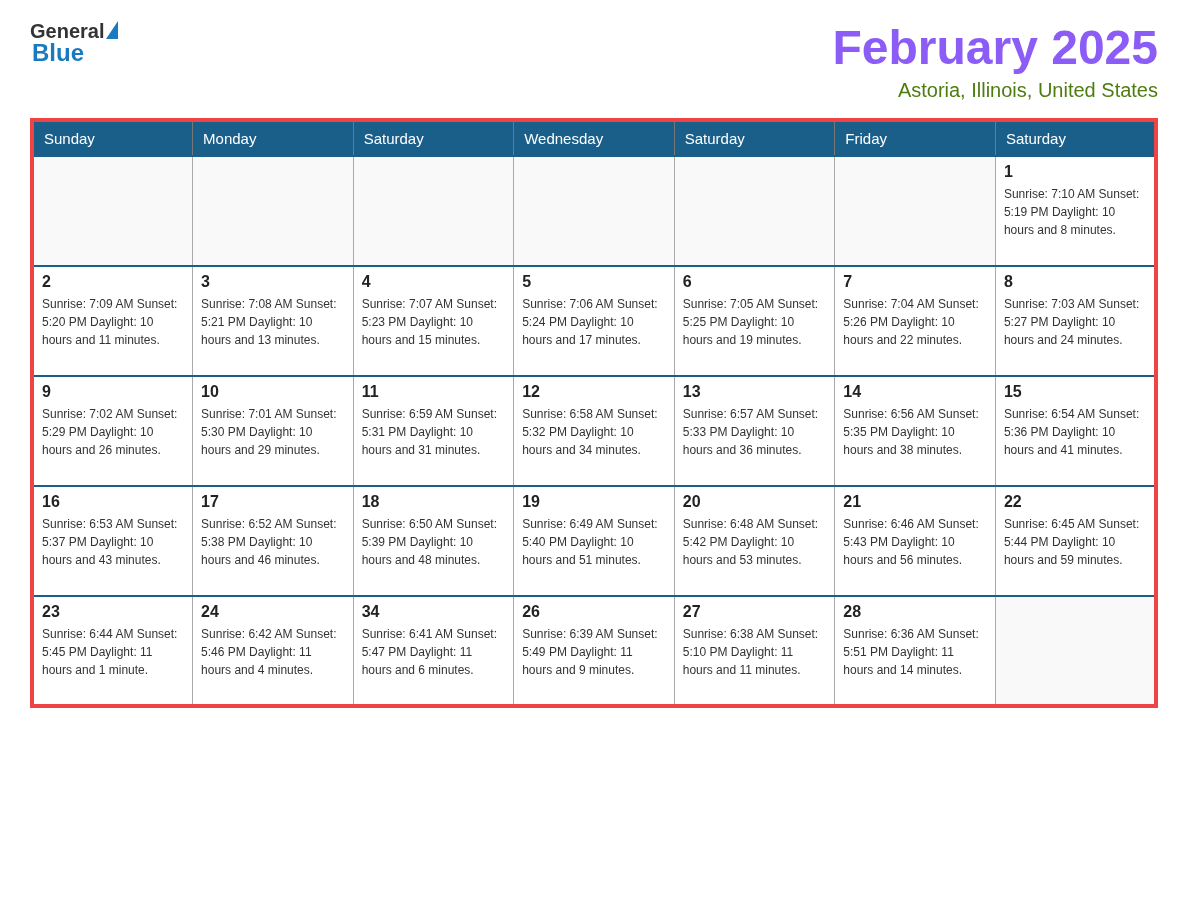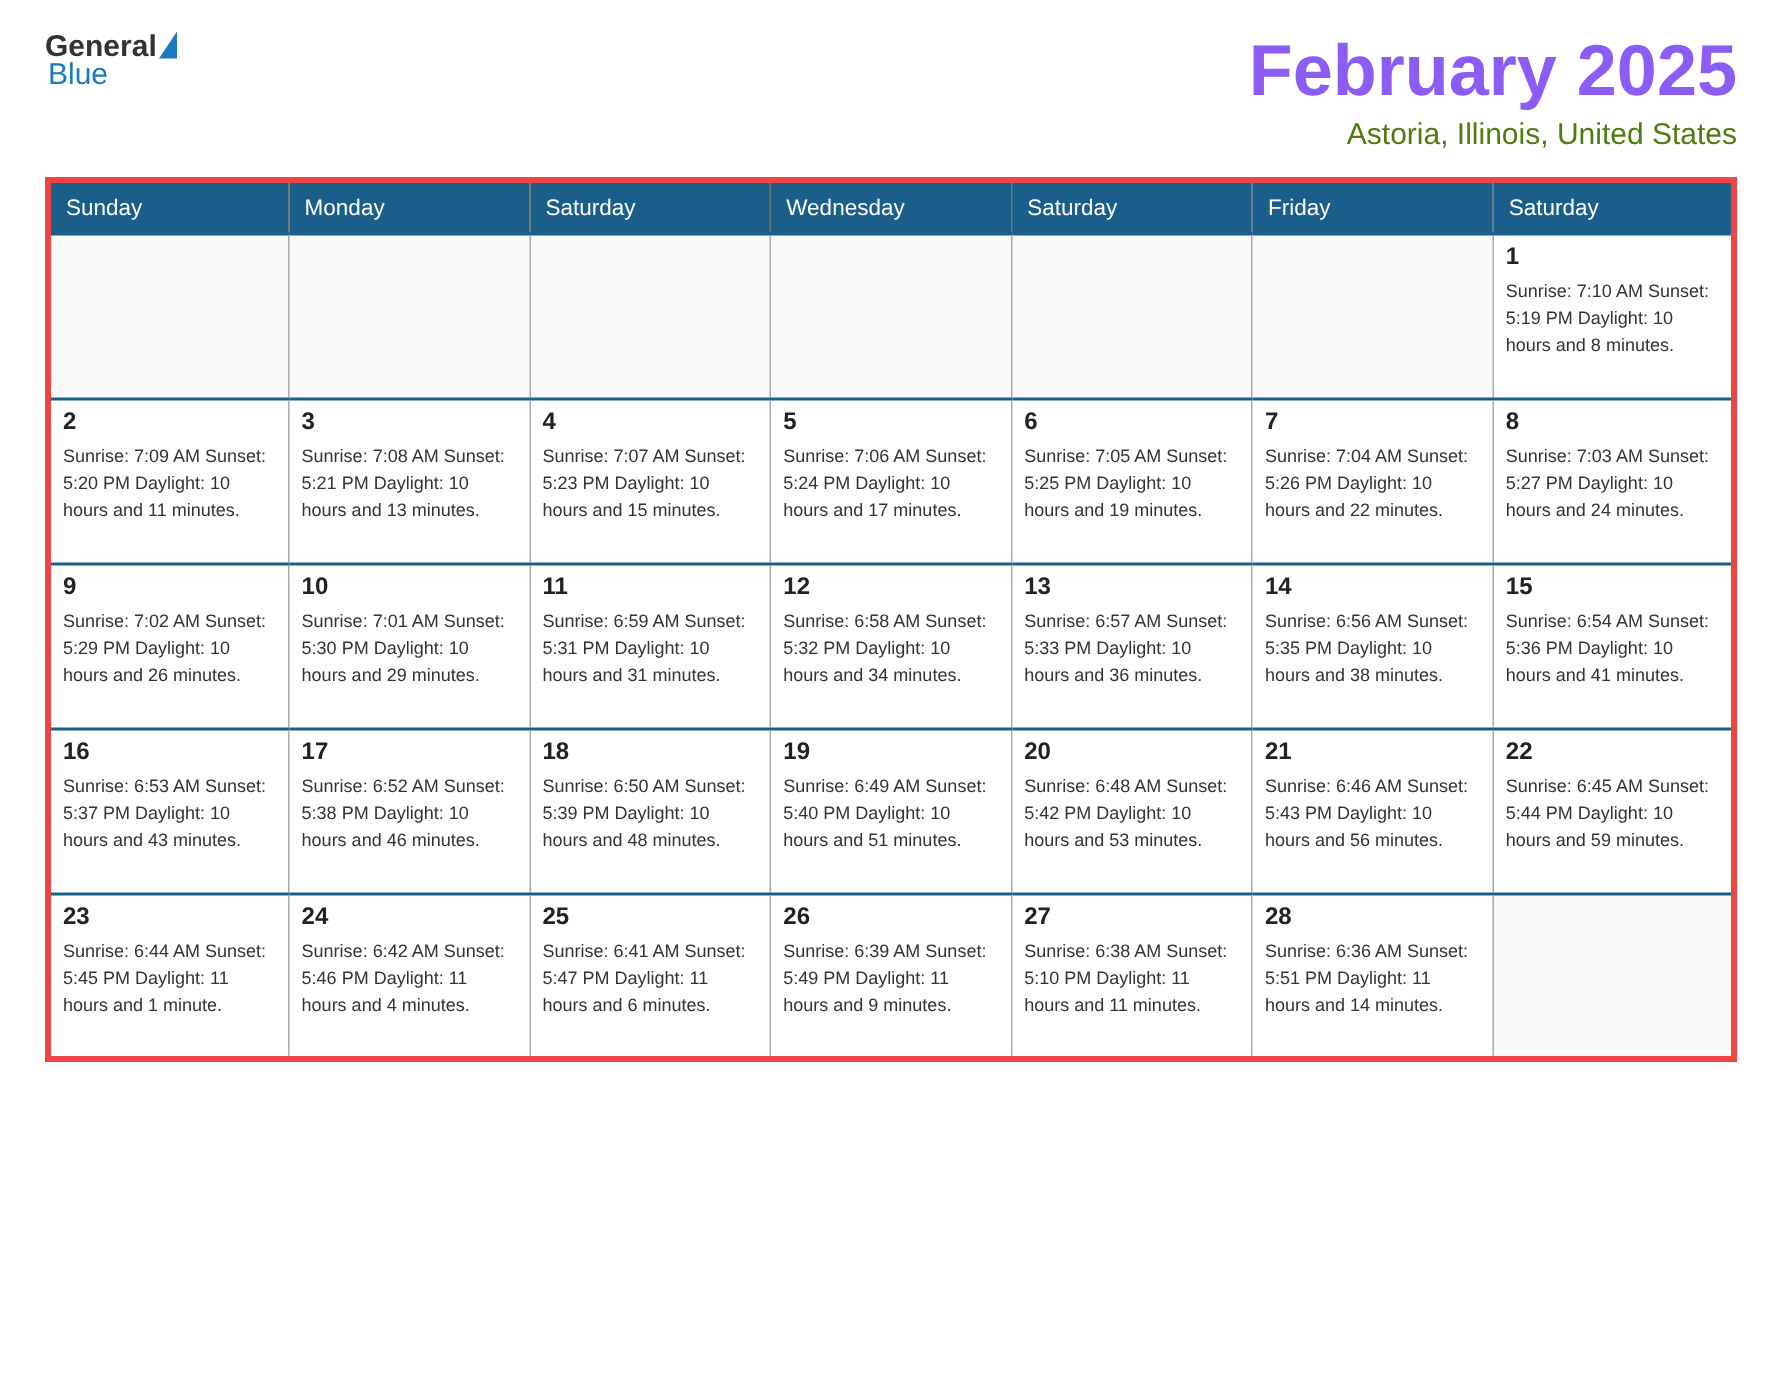--- a/index.html
+++ b/index.html
@@ -41,8 +41,8 @@
     }
     .logo-blue {
       color: #1a7abf;
-      font-size: 20px;
-      font-weight: normal;
+      font-size: 24px;
+      font-weight: bold;
       margin-top: -4px;
       padding-left: 2px;
     }

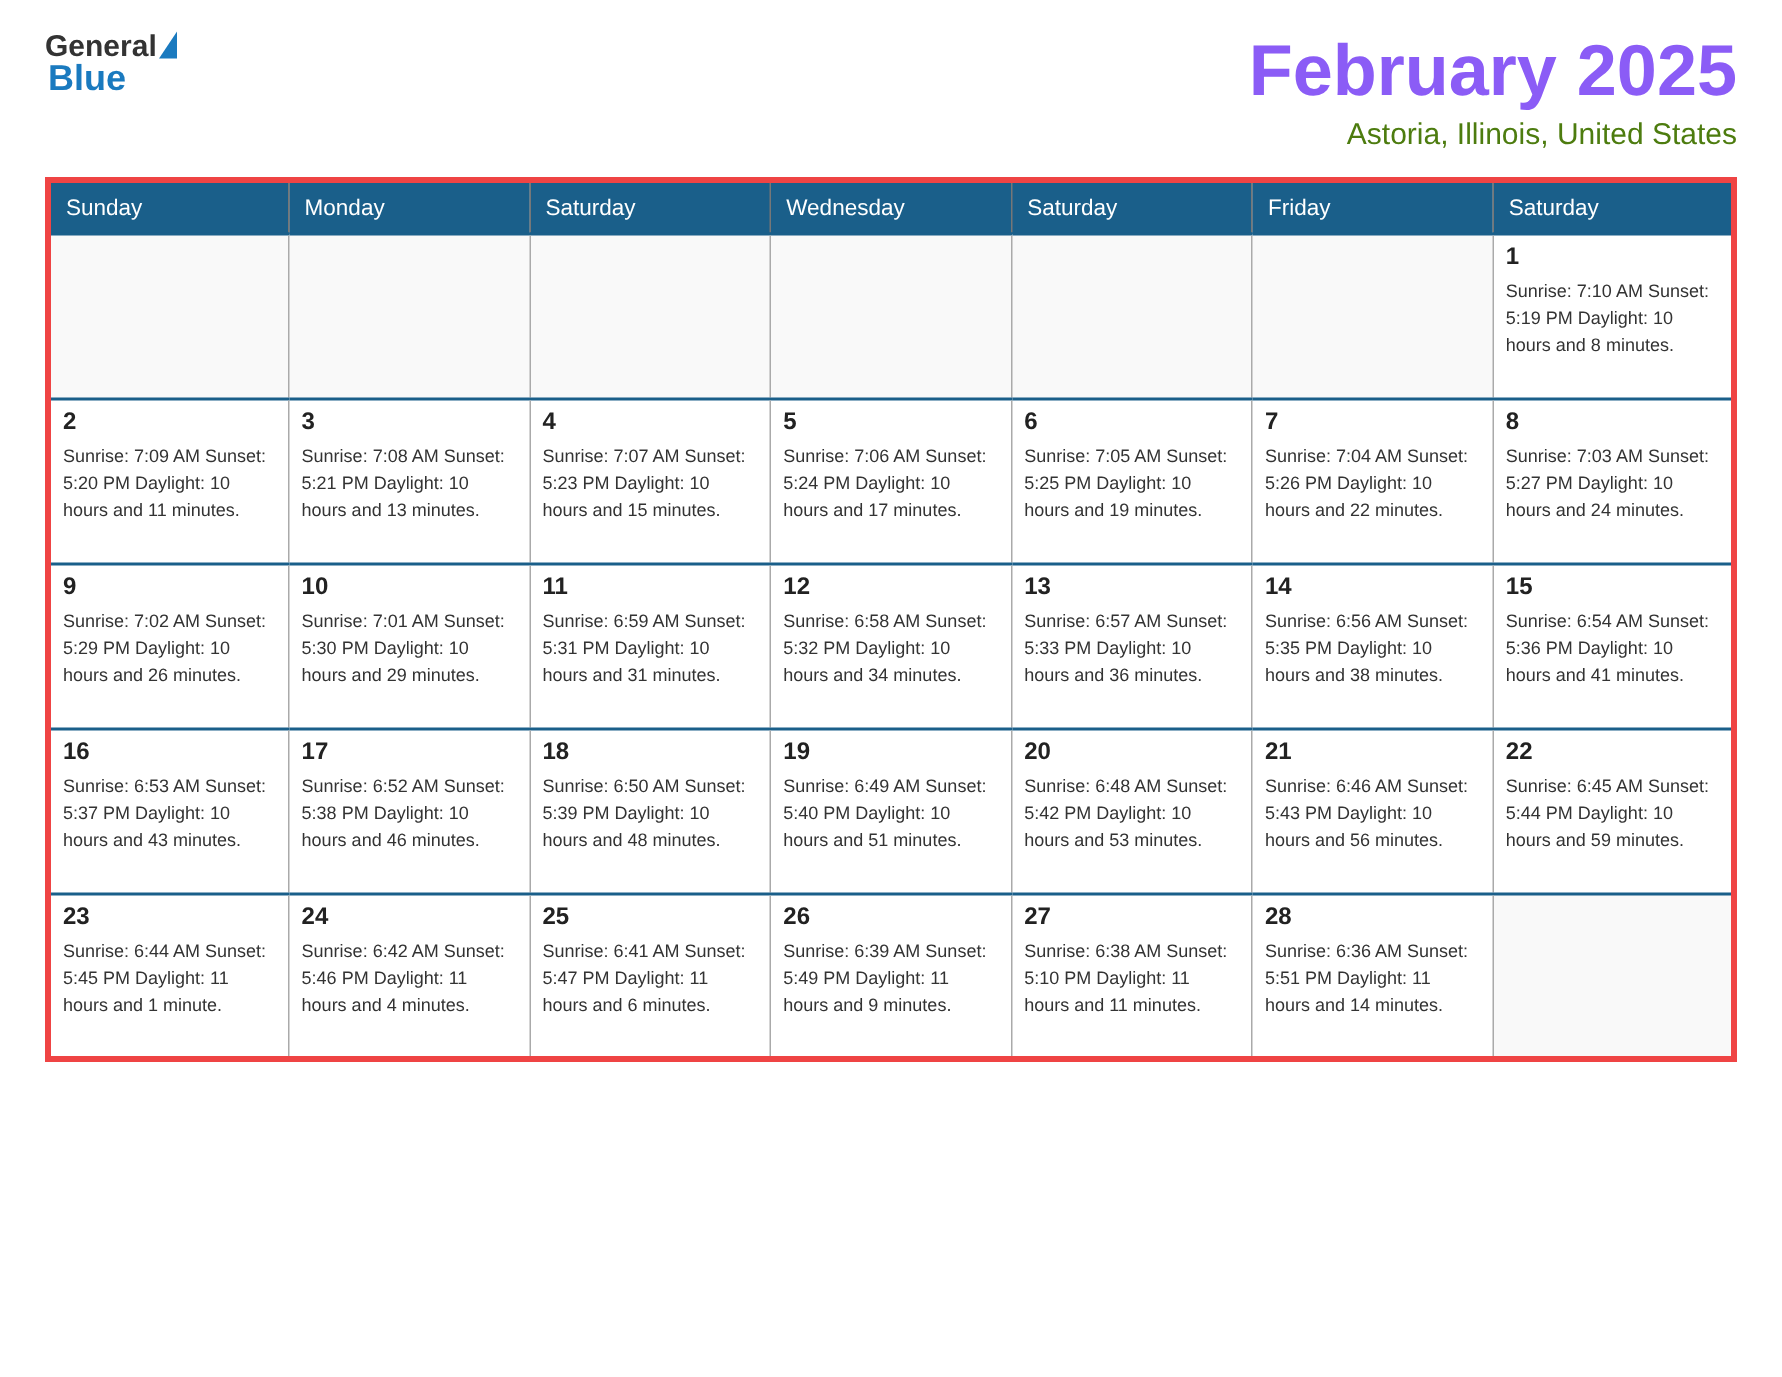--- a/index.html
+++ b/index.html
@@ -289,7 +289,7 @@
 Daylight: 11 hours and 4 minutes.</div>
         </td>
         <td>
-          <span class="day-number">25</span>
+          <span class="day-number">34</span>
           <div class="day-info">Sunrise: 6:41 AM
 Sunset: 5:47 PM
 Daylight: 11 hours and 6 minutes.</div>

